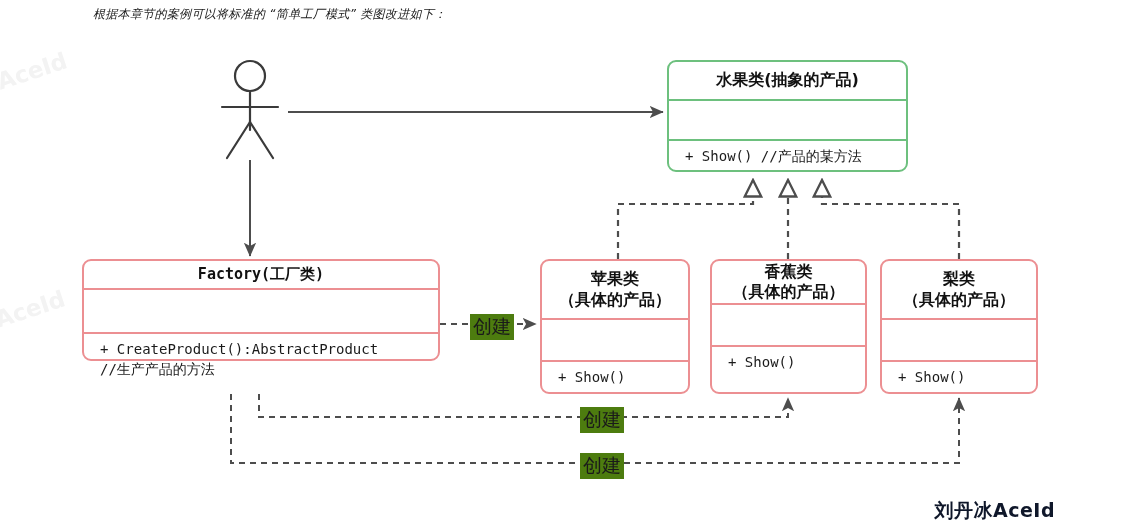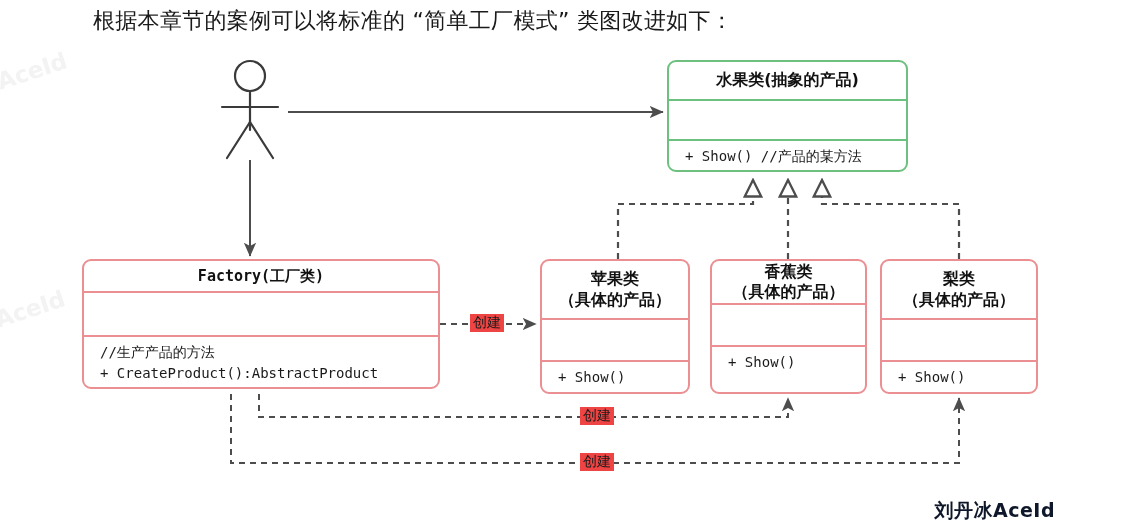--- a/index.html
+++ b/index.html
@@ -17,10 +17,11 @@
   #caption {
     position: absolute;
     left: 93px; top: 6px;
-    font-size: 22px;
+    font-size: 12px;
     color: #1a1a1a;
     letter-spacing: 0.3px;
     white-space: nowrap;
+    font-style: italic;
   }
 
   

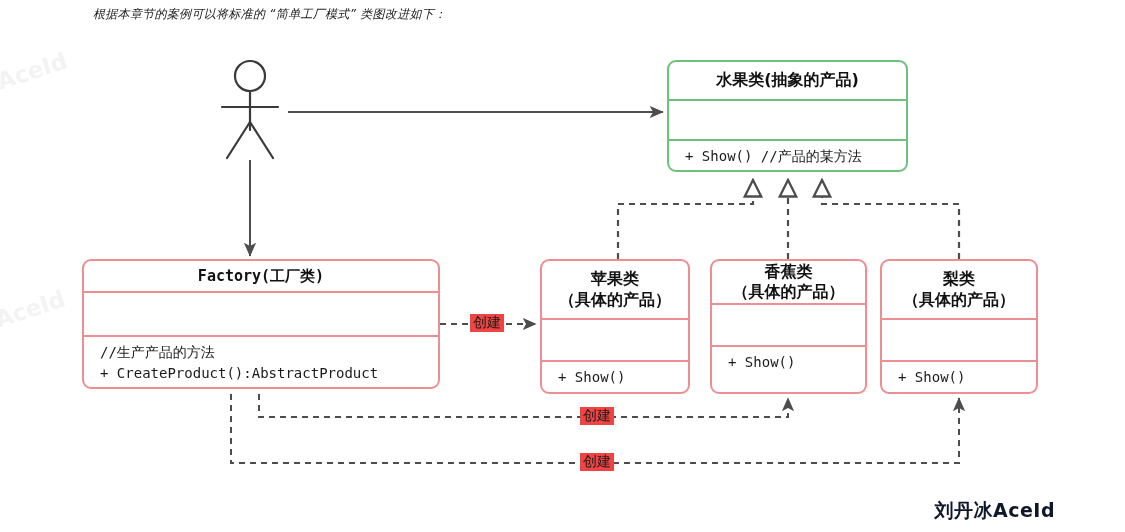--- a/index.html
+++ b/index.html
@@ -173,7 +173,7 @@
   </div>
 </div>
 
-<div class="uml-box" style="left:82px; top:259px; width:358px; height:130px;">
+<div class="uml-box" style="left:82px; top:259px; width:358px; height:102px;">
   <div class="uml-title mono-bold" style="height:38px;">Factory(工厂类)</div>
   <div class="uml-sep"></div>
   <div class="uml-attrs" style="height:42px;"></div>

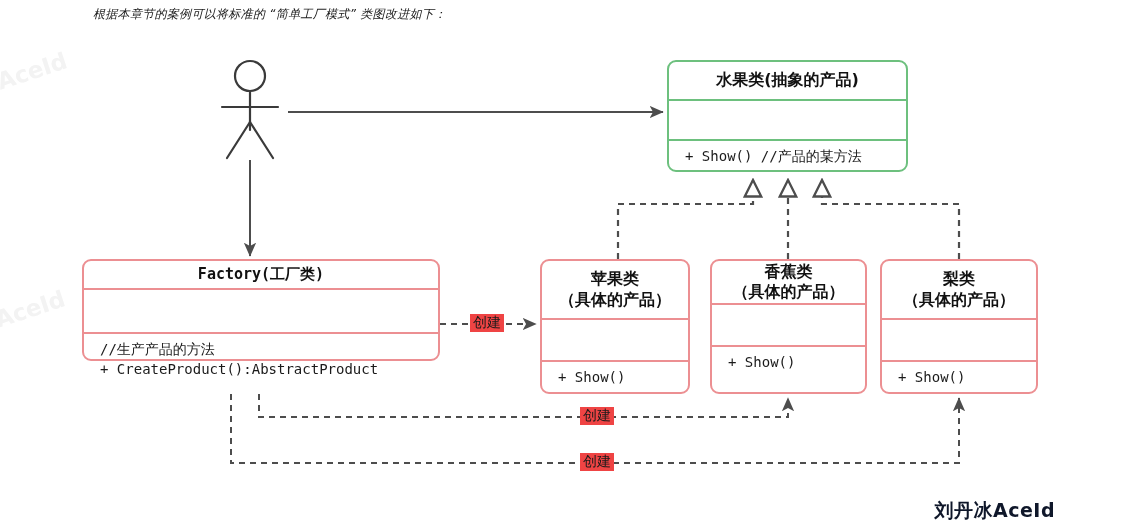--- a/index.html
+++ b/index.html
@@ -85,9 +85,9 @@
 
   .edge-label {
     position: absolute;
-    font-size: 14px;
+    font-size: 19px;
     color: #1a1a1a;
-    background: #ef4444;
+    background: #4d7c0f;
     padding: 0 3px;
     z-index: 6;
     white-space: nowrap;

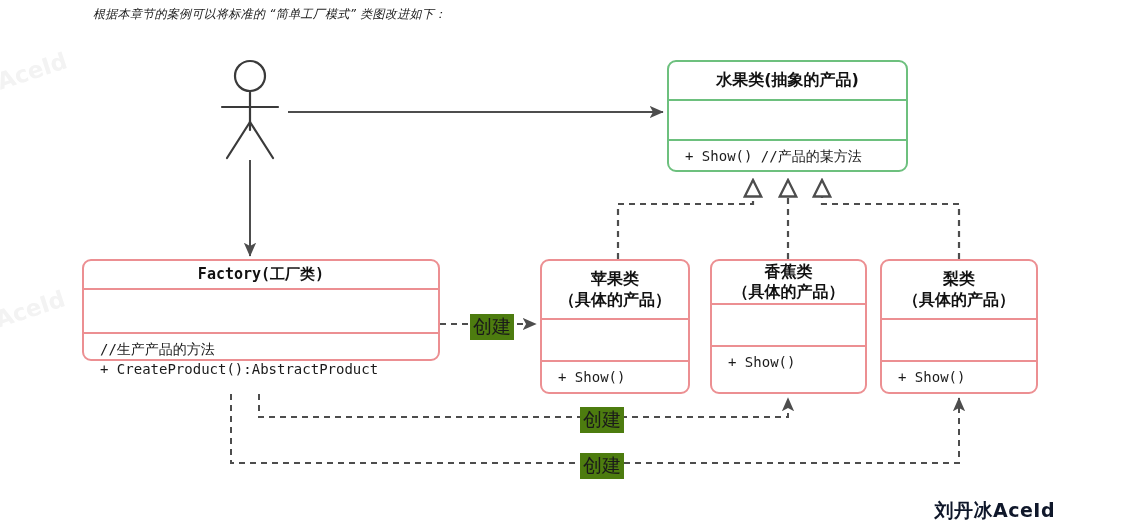--- a/index.html
+++ b/index.html
@@ -179,8 +179,8 @@
   <div class="uml-attrs" style="height:42px;"></div>
   <div class="uml-sep"></div>
   <div class="uml-ops">
+    <div>+ CreateProduct():AbstractProduct</div>
     <div>//生产产品的方法</div>
-    <div>+ CreateProduct():AbstractProduct</div>
   </div>
 </div>
 

